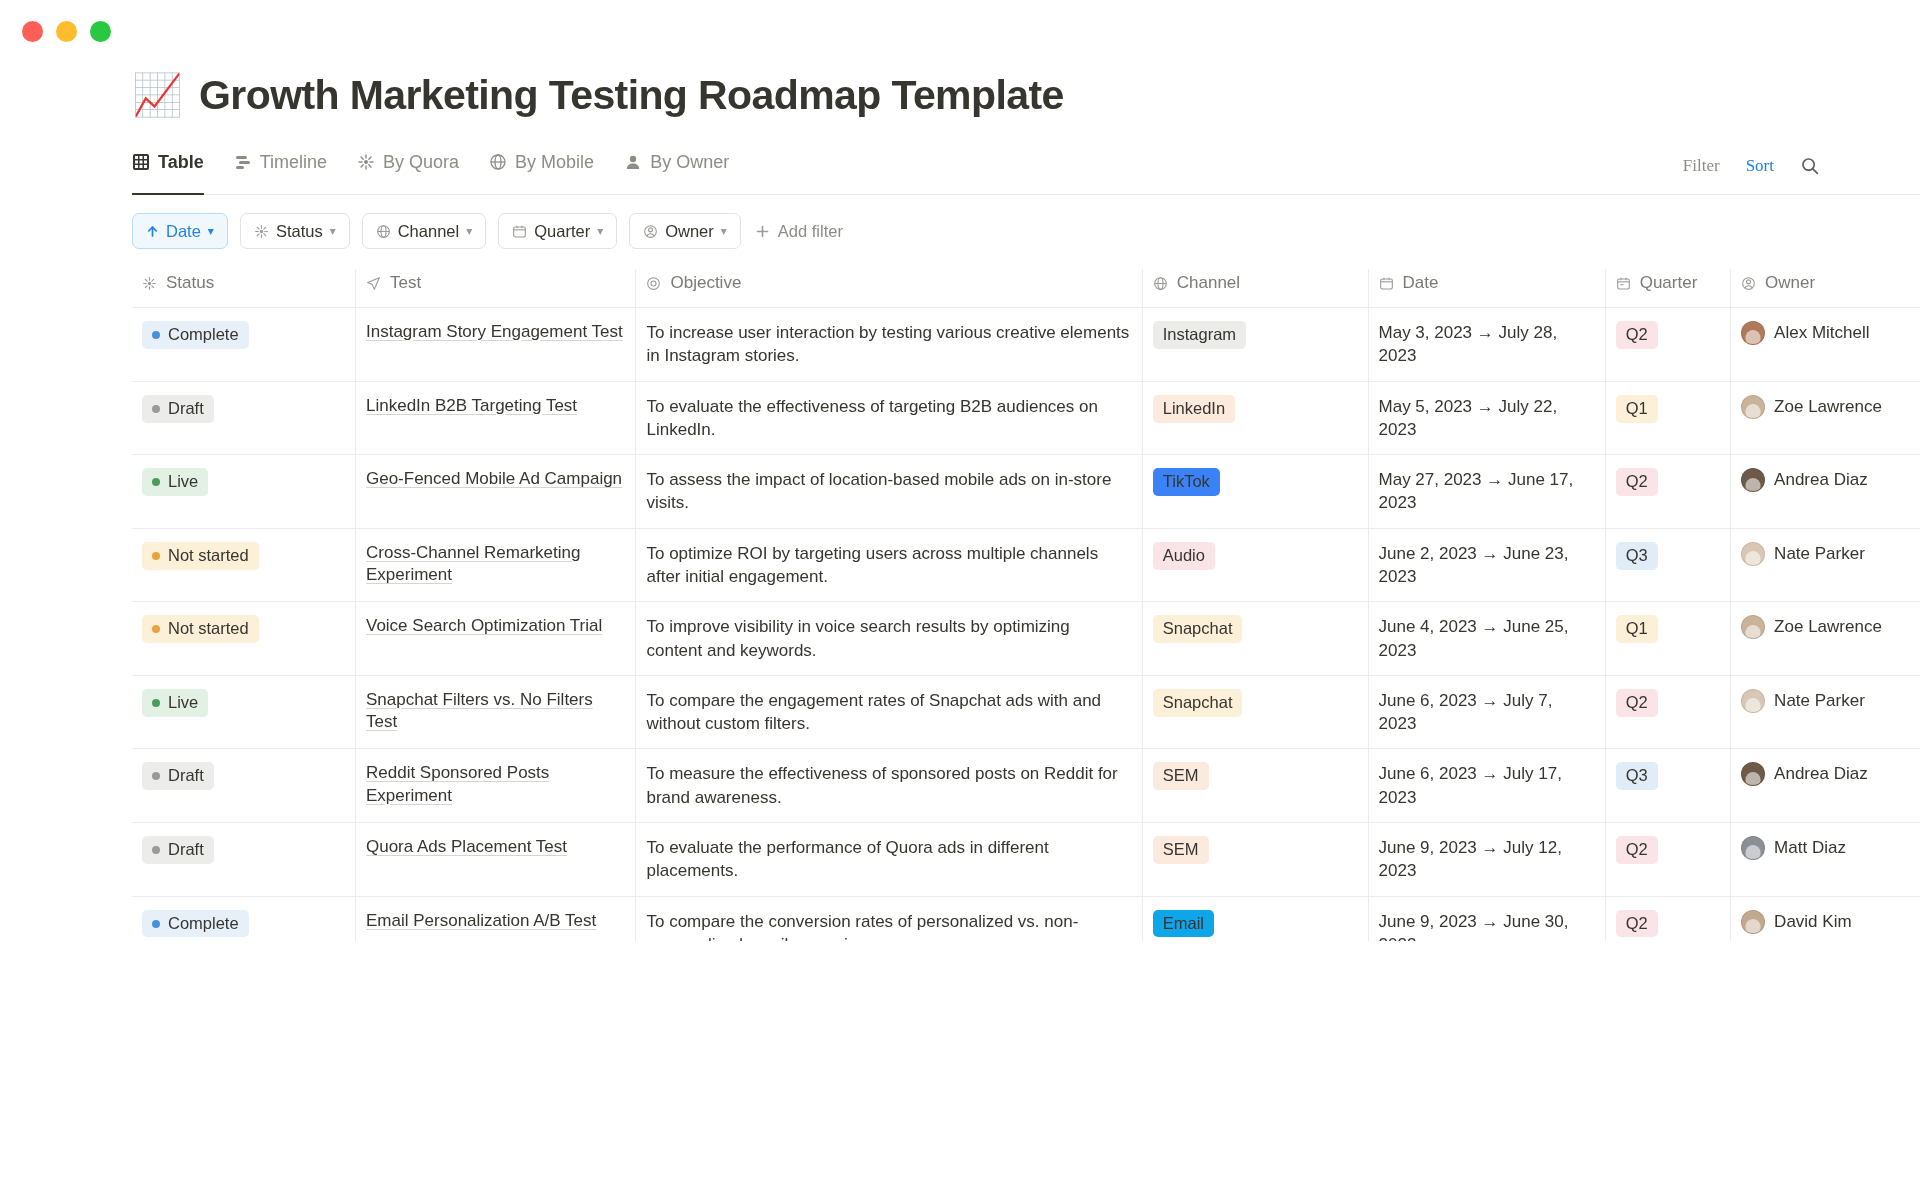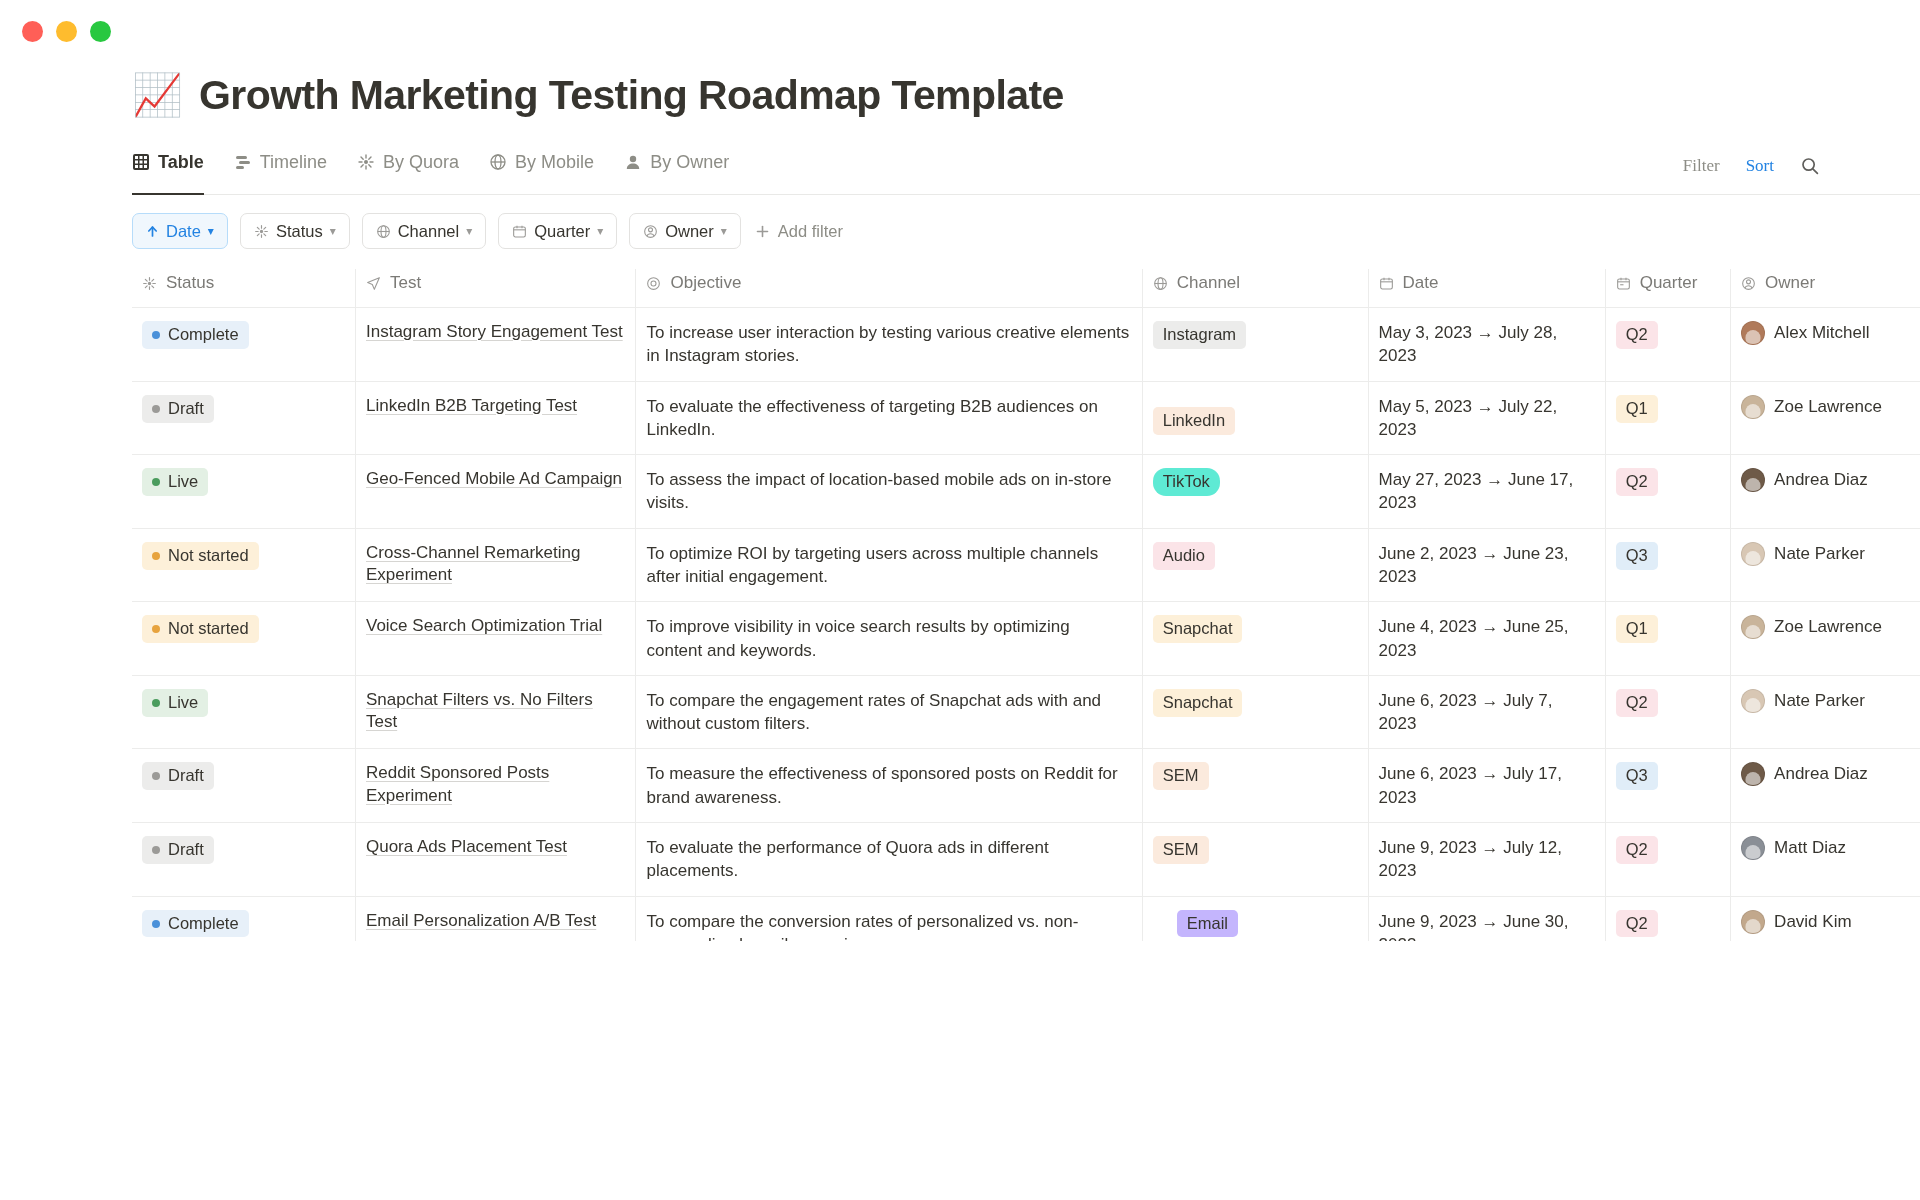--- a/index.html
+++ b/index.html
@@ -547,7 +547,7 @@
       <span class="objective">To evaluate the effectiveness of targeting B2B audiences on LinkedIn.</span>
     </td>
     <td>
-      <span class="badge" style="background:#fbeadd;margin-top:12px;">LinkedIn</span>
+      <span class="badge" style="background:#fbeadd;">LinkedIn</span>
     </td>
     <td>
       <span class="date-text">May 5, 2023 → July 22, 2023</span>

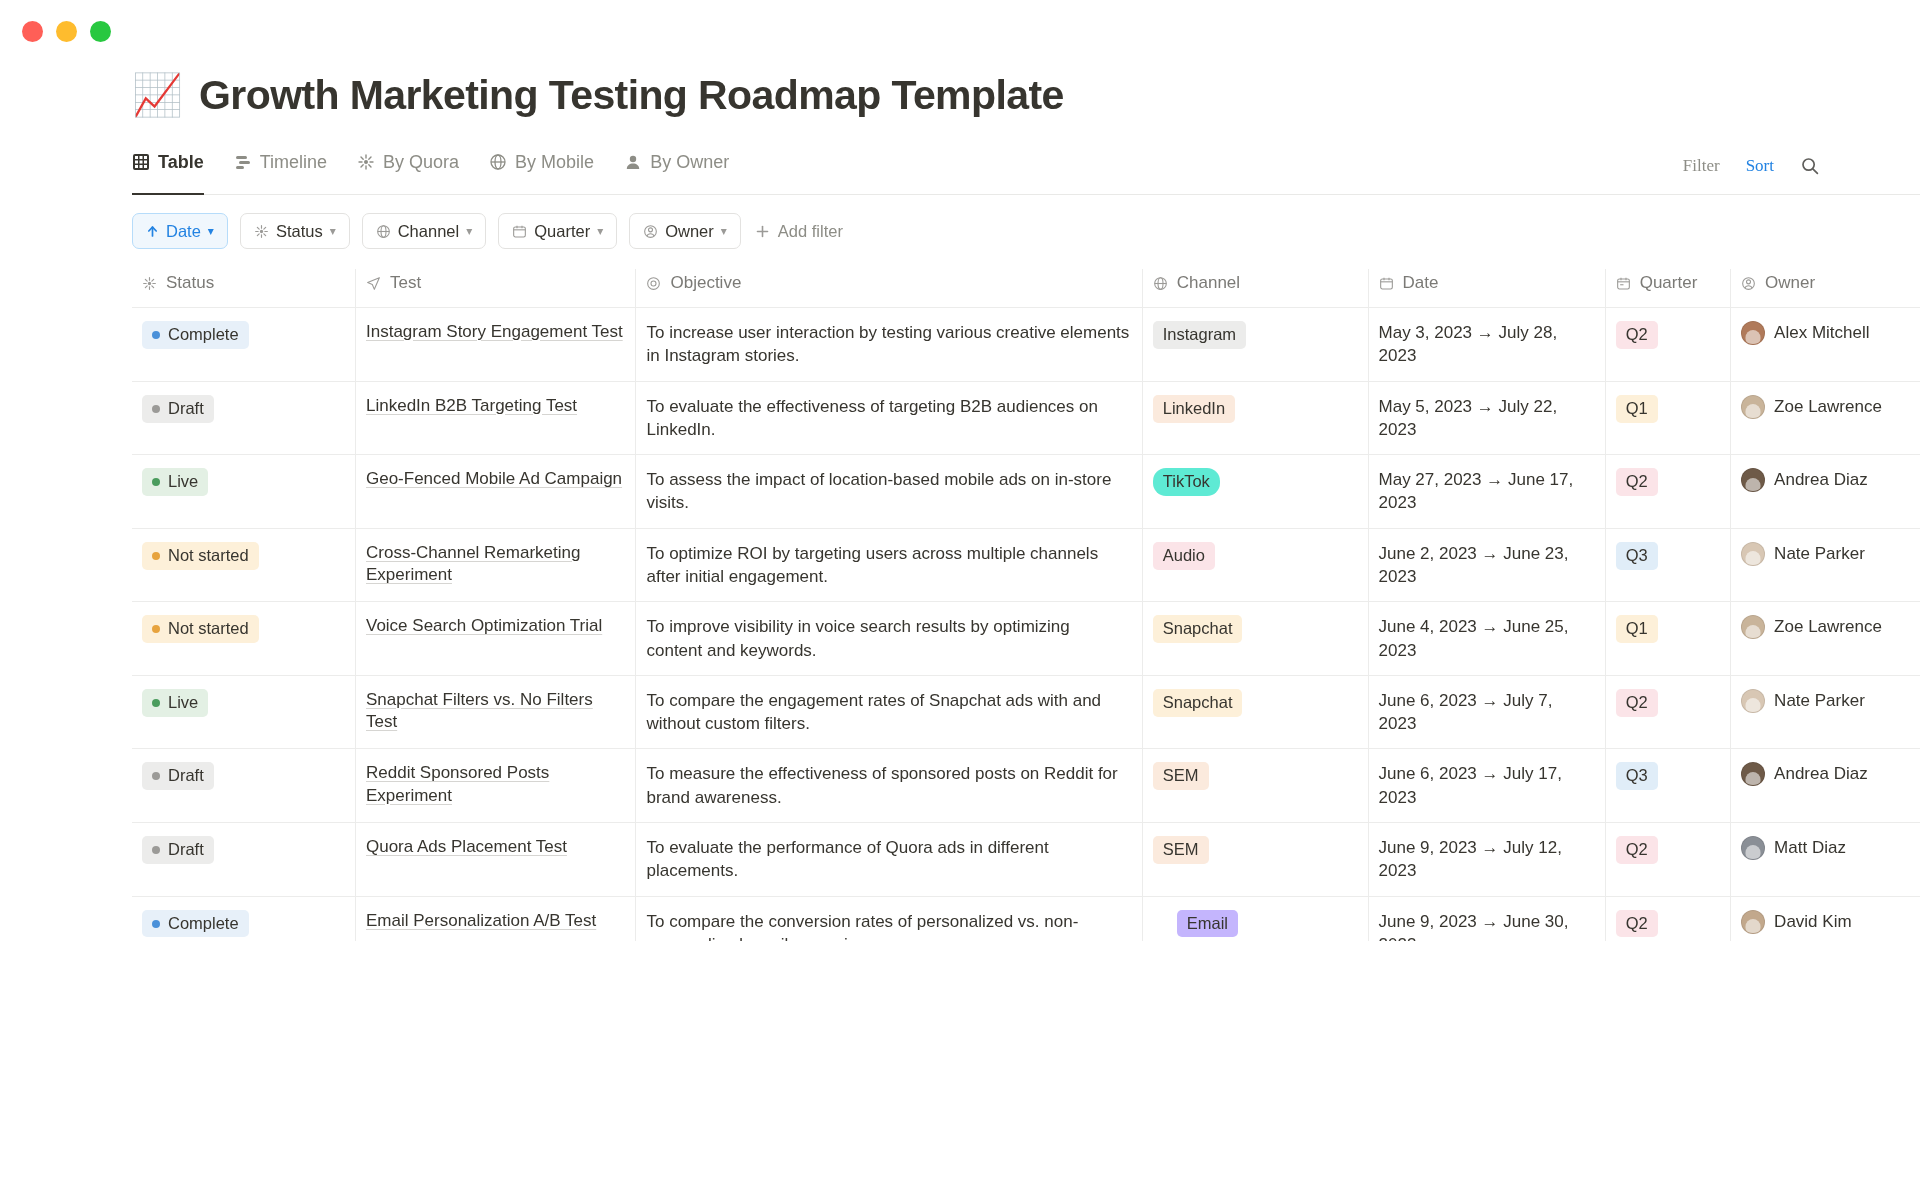--- a/index.html
+++ b/index.html
@@ -575,7 +575,7 @@
       <span class="objective">To assess the impact of location-based mobile ads on in-store visits.</span>
     </td>
     <td>
-      <span class="badge" style="background:#5eead4;border-radius:13px;">TikTok</span>
+      <span class="badge" style="background:#3b82f6;">TikTok</span>
     </td>
     <td>
       <span class="date-text">May 27, 2023 → June 17, 2023</span>

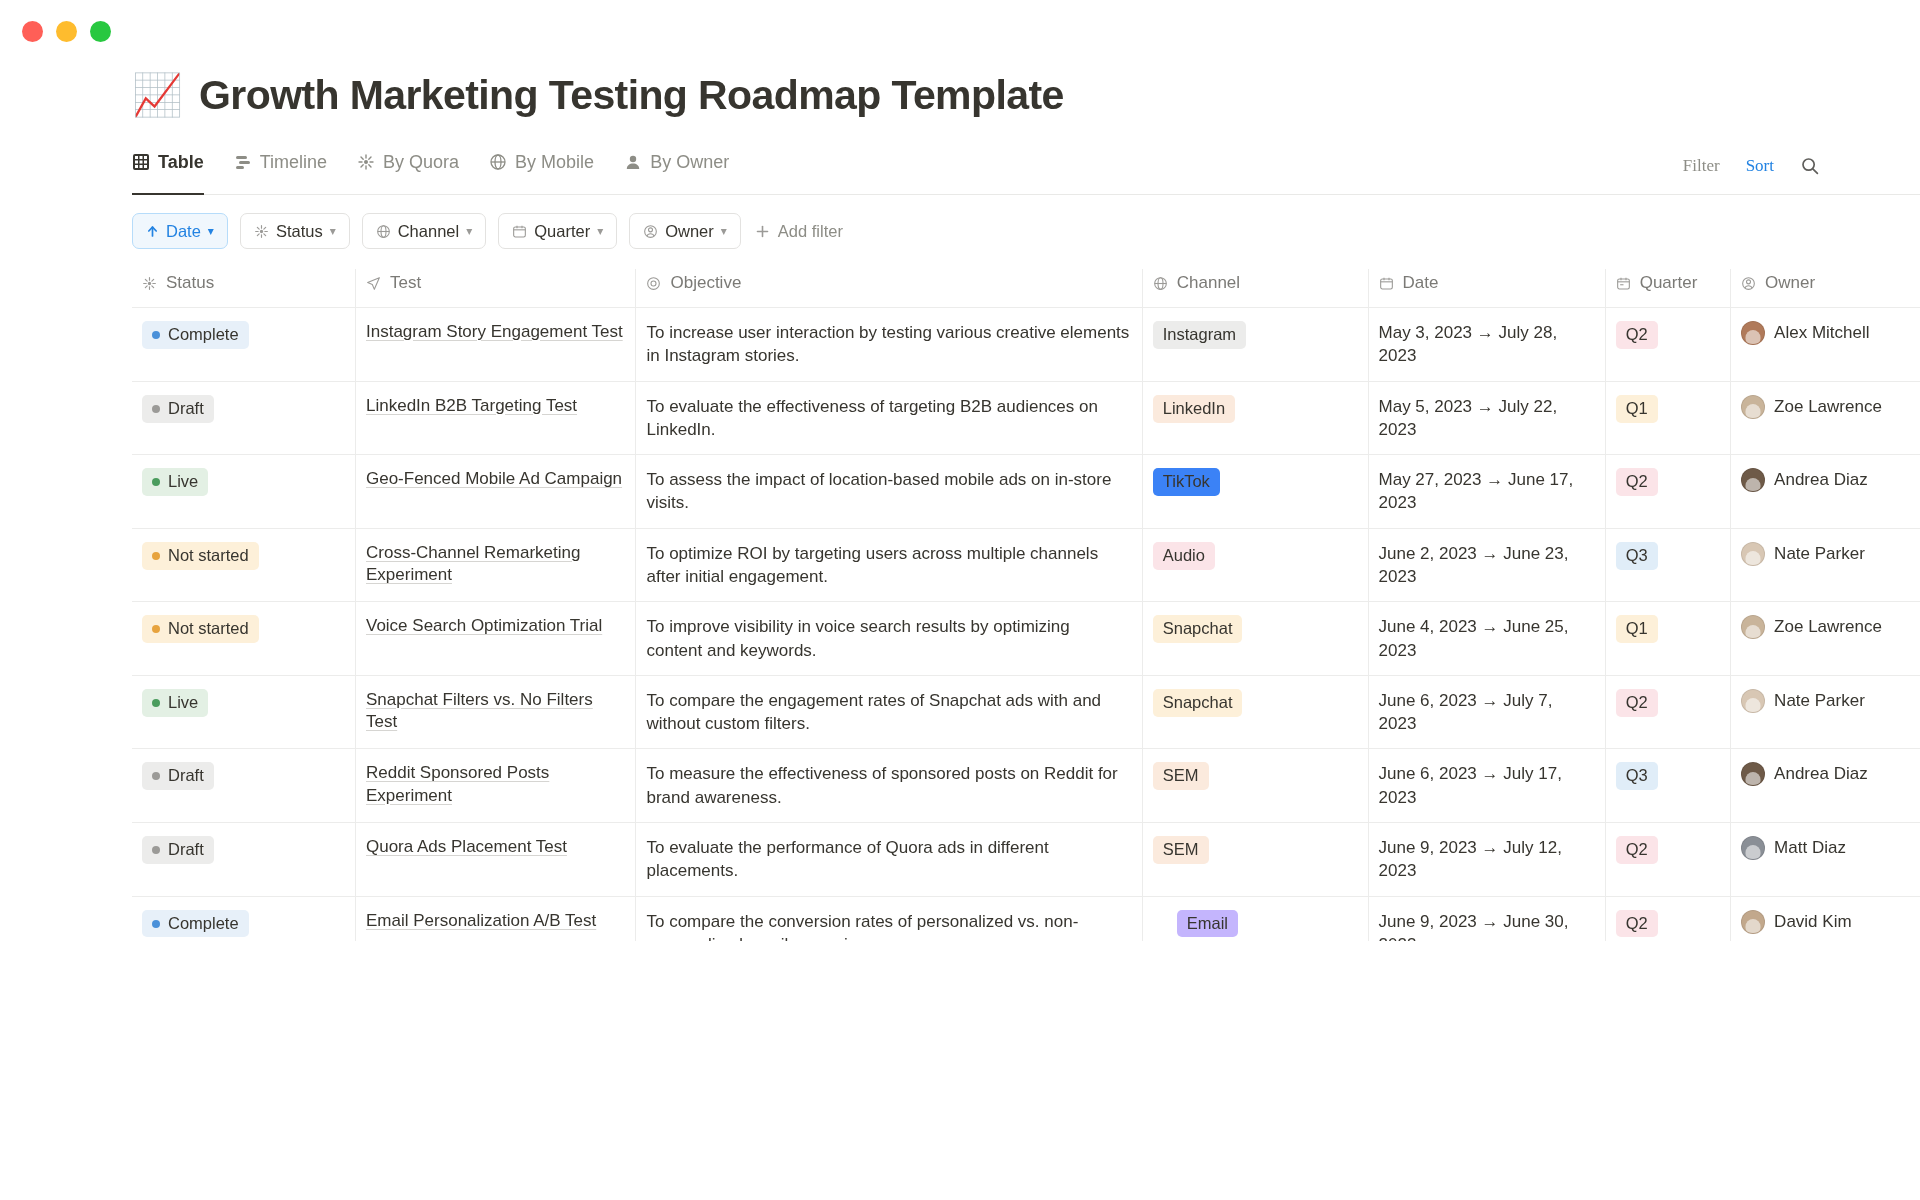--- a/index.html
+++ b/index.html
@@ -743,7 +743,7 @@
       <span class="objective">To compare the conversion rates of personalized vs. non-personalized email campaigns.</span>
     </td>
     <td>
-      <span class="badge" style="background:#c4b5fd;margin-left:24px;">Email</span>
+      <span class="badge" style="background:#0ea5e9;">Email</span>
     </td>
     <td>
       <span class="date-text">June 9, 2023 → June 30, 2023</span>

